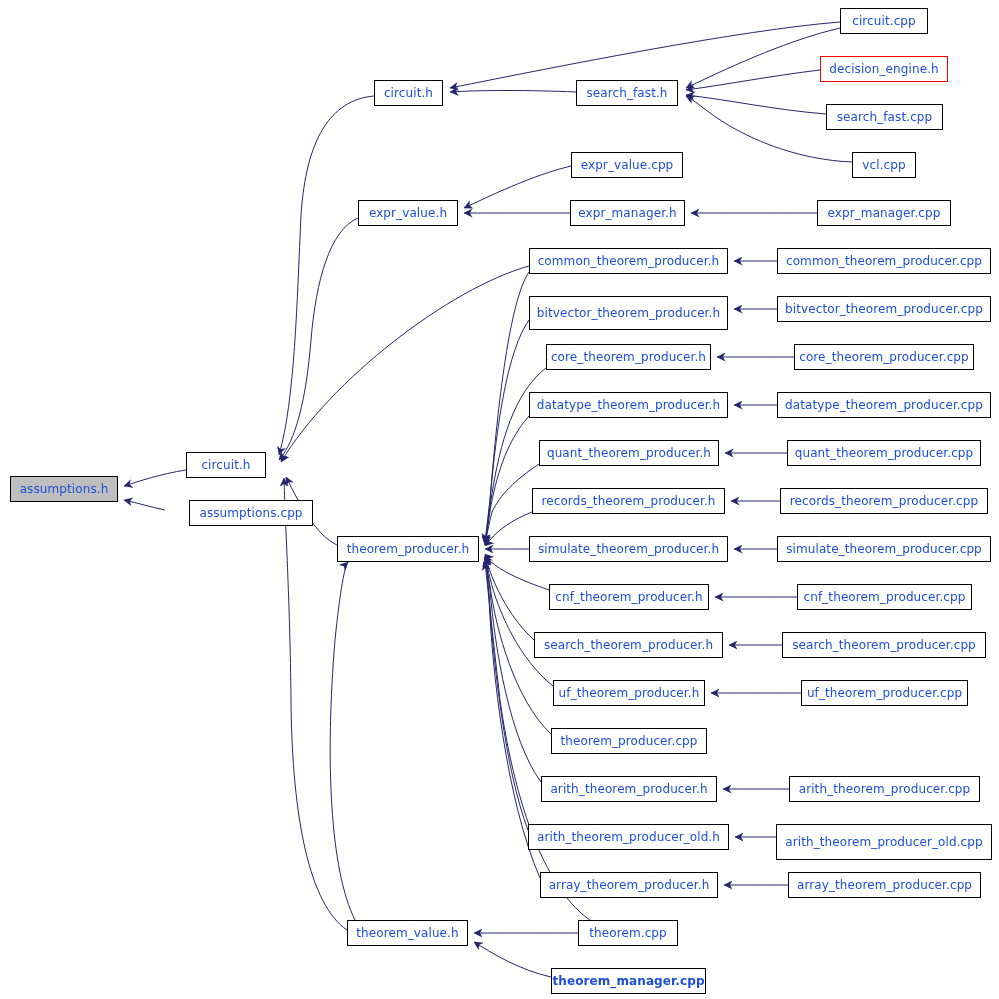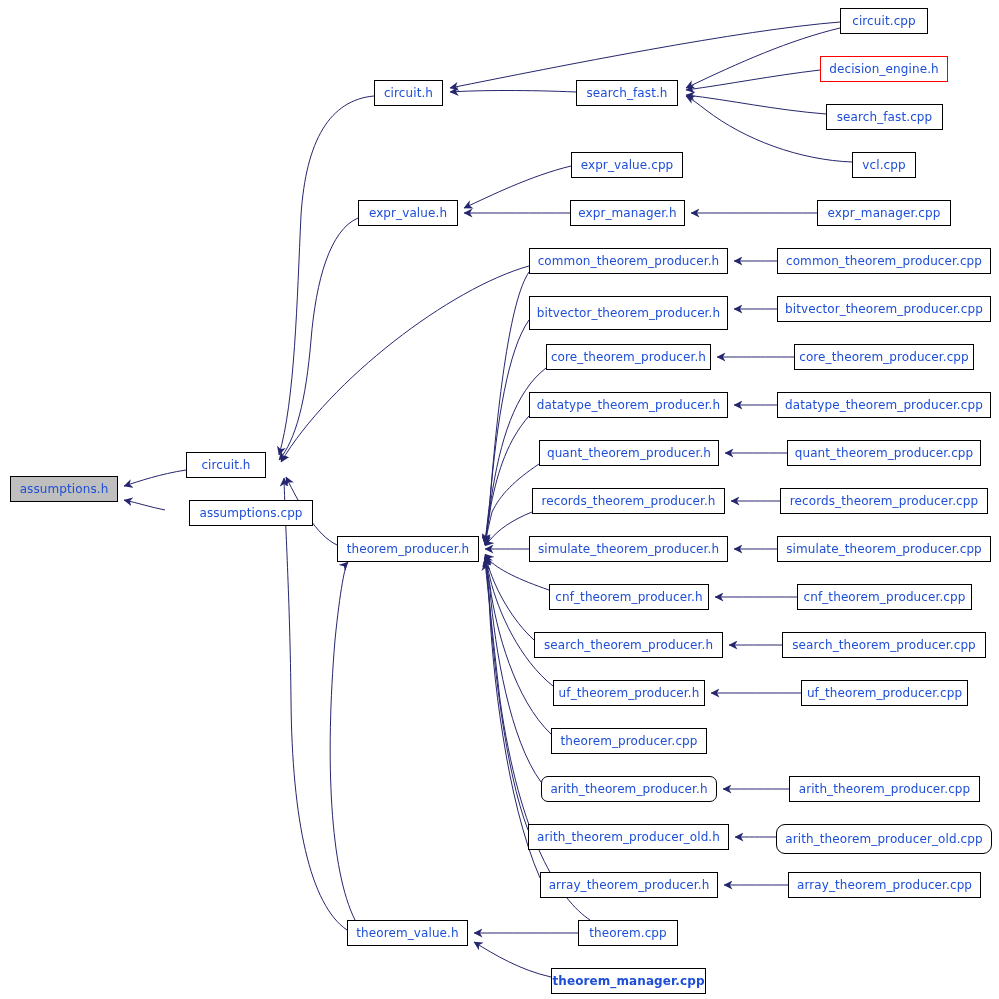--- a/index.html
+++ b/index.html
@@ -216,7 +216,7 @@
       <div class="node" style="left: 551px; top: 728px; width: 156px; height: 26px;">
         <span>theorem_producer.cpp</span>
       </div>
-      <div class="node" style="left: 541px; top: 776px; width: 176px; height: 26px; border-radius: 7px;">
+      <div class="node" style="left: 541px; top: 776px; width: 176px; height: 26px;">
         <span>arith_theorem_producer.h</span>
       </div>
       <div class="node" style="left: 789px; top: 776px; width: 191px; height: 26px;">

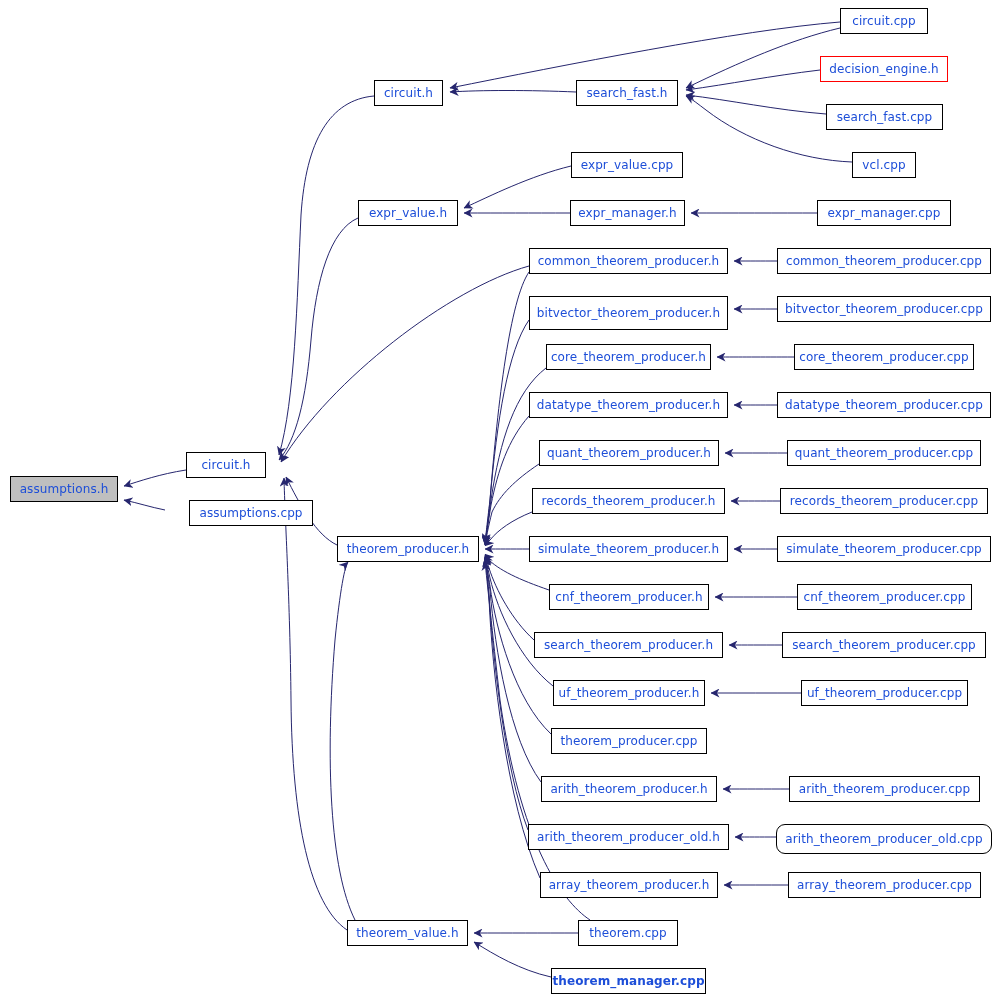--- a/index.html
+++ b/index.html
@@ -225,7 +225,7 @@
       <div class="node" style="left: 528px; top: 824px; width: 201px; height: 26px;">
         <span>arith_theorem_producer_old.h</span>
       </div>
-      <div class="node" style="left: 776px; top: 824px; width: 216px; height: 30px; border-radius: 9px;">
+      <div class="node" style="left: 776px; top: 824px; width: 216px; height: 36px;">
         <span>arith_theorem_producer_old.cpp</span>
       </div>
       <div class="node" style="left: 540px; top: 872px; width: 178px; height: 26px;">

